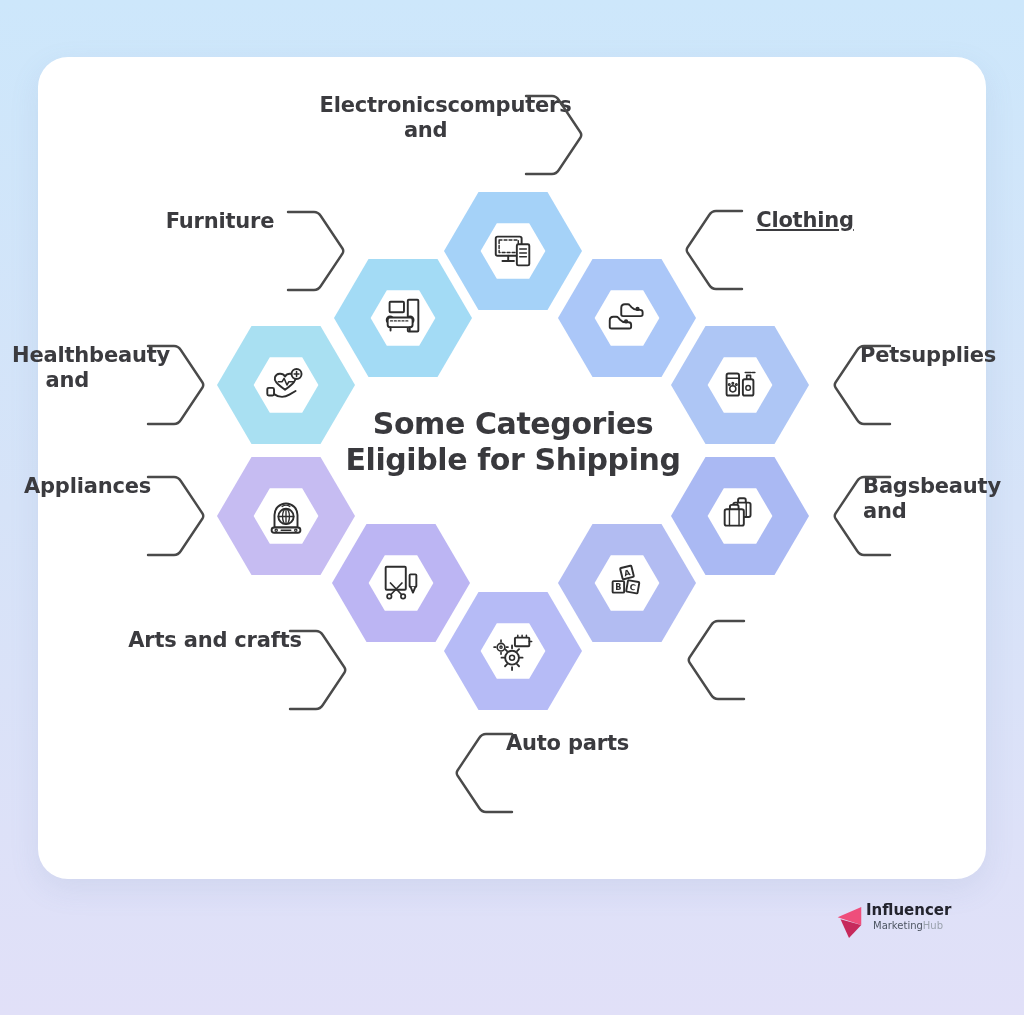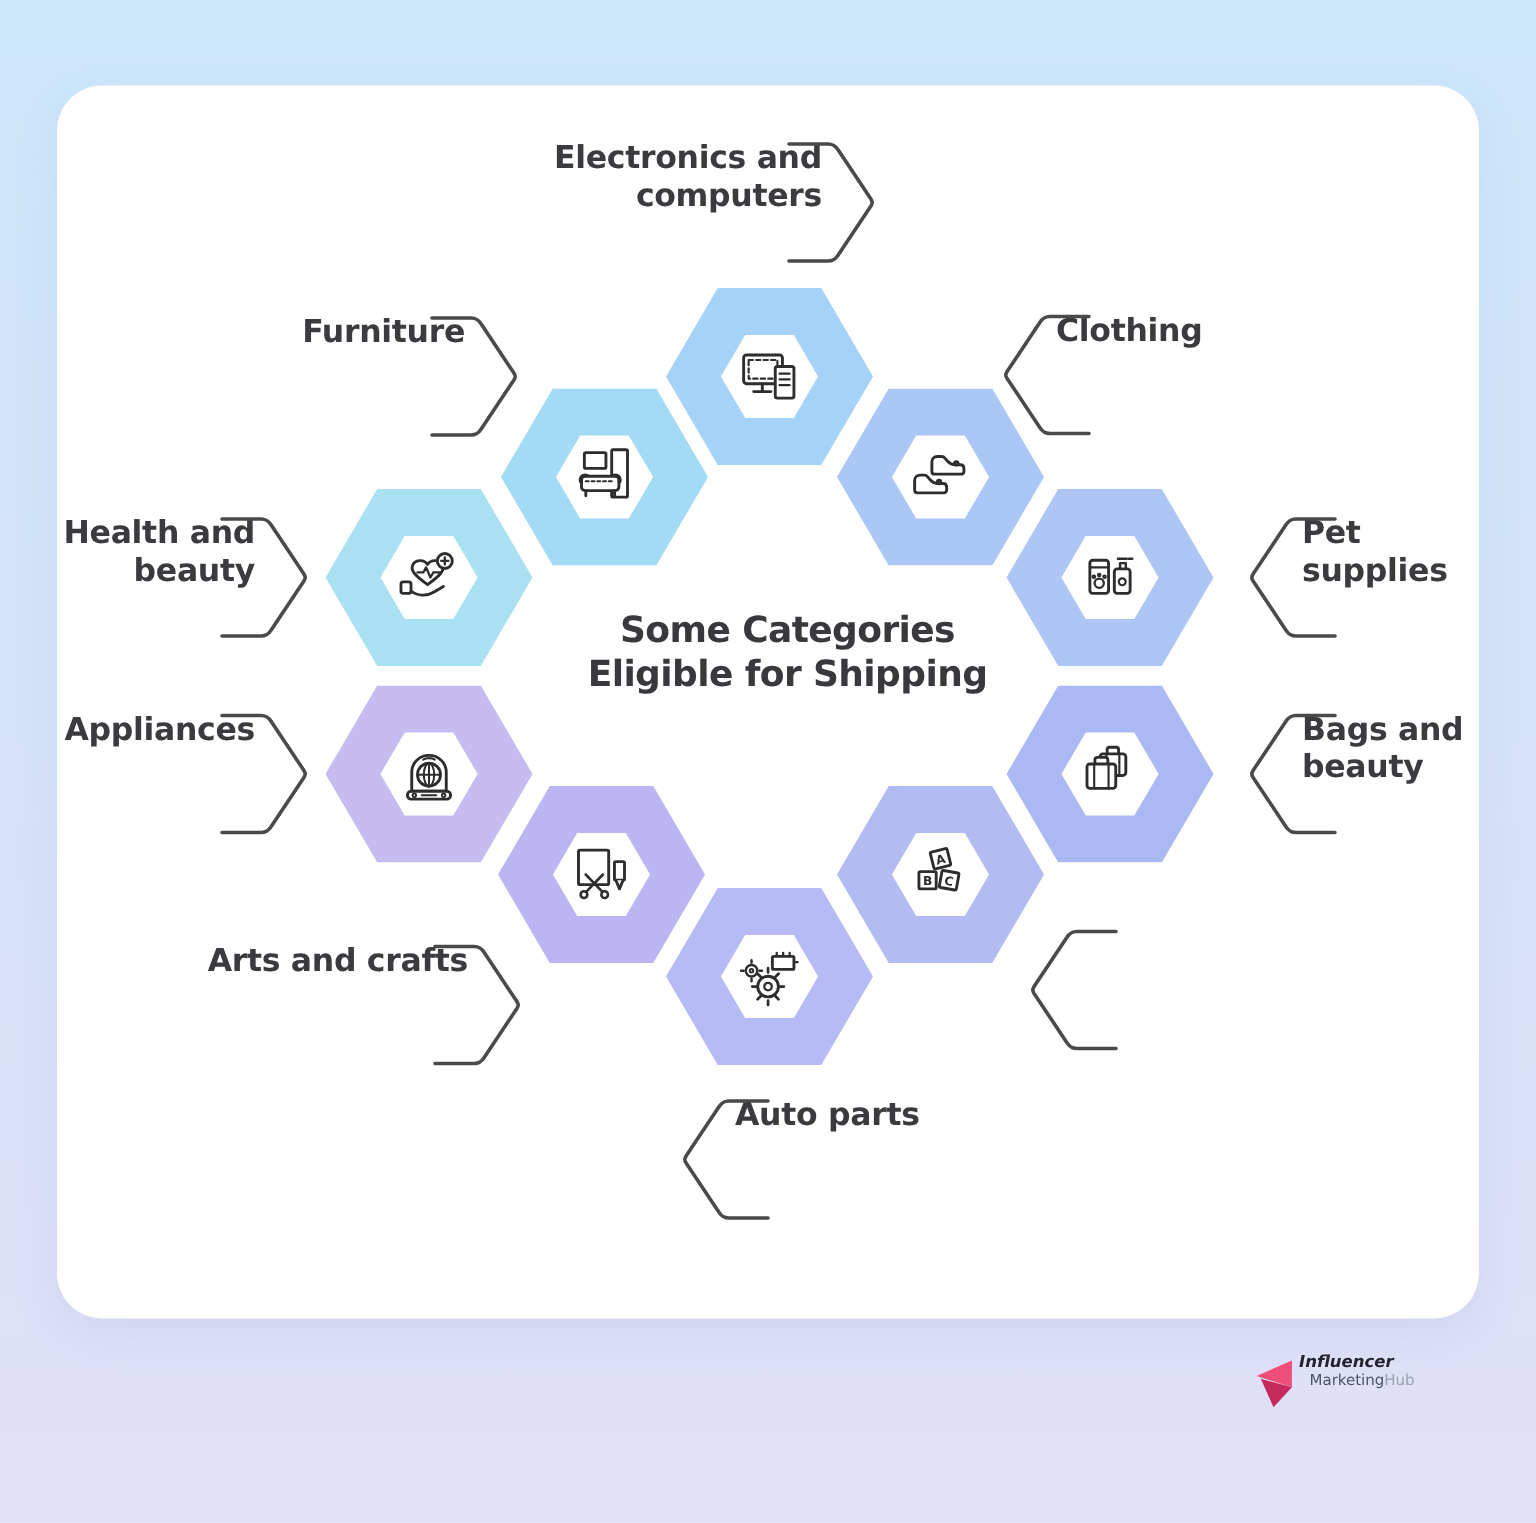--- a/index.html
+++ b/index.html
@@ -16,7 +16,7 @@
   .icon{position:absolute;left:50%;top:50%;transform:translate(-50%,-50%);width:46px;height:46px;}
   .icon svg{width:100%;height:100%;stroke:#2d2d2d;stroke-width:2;fill:none;
     stroke-linecap:round;stroke-linejoin:round;}
-  .callout{position:absolute;height:84px;display:flex;flex-direction:column;justify-content:flex-start;
+  .callout{position:absolute;height:84px;display:flex;flex-direction:row;justify-content:center;
     color:#3b3b3f;font-weight:bold;font-size:21px;line-height:1.18;letter-spacing:-0.2px;}
   .callout span{display:block;}
   .callout .bracket{position:absolute;top:0;width:64px;height:84px;}

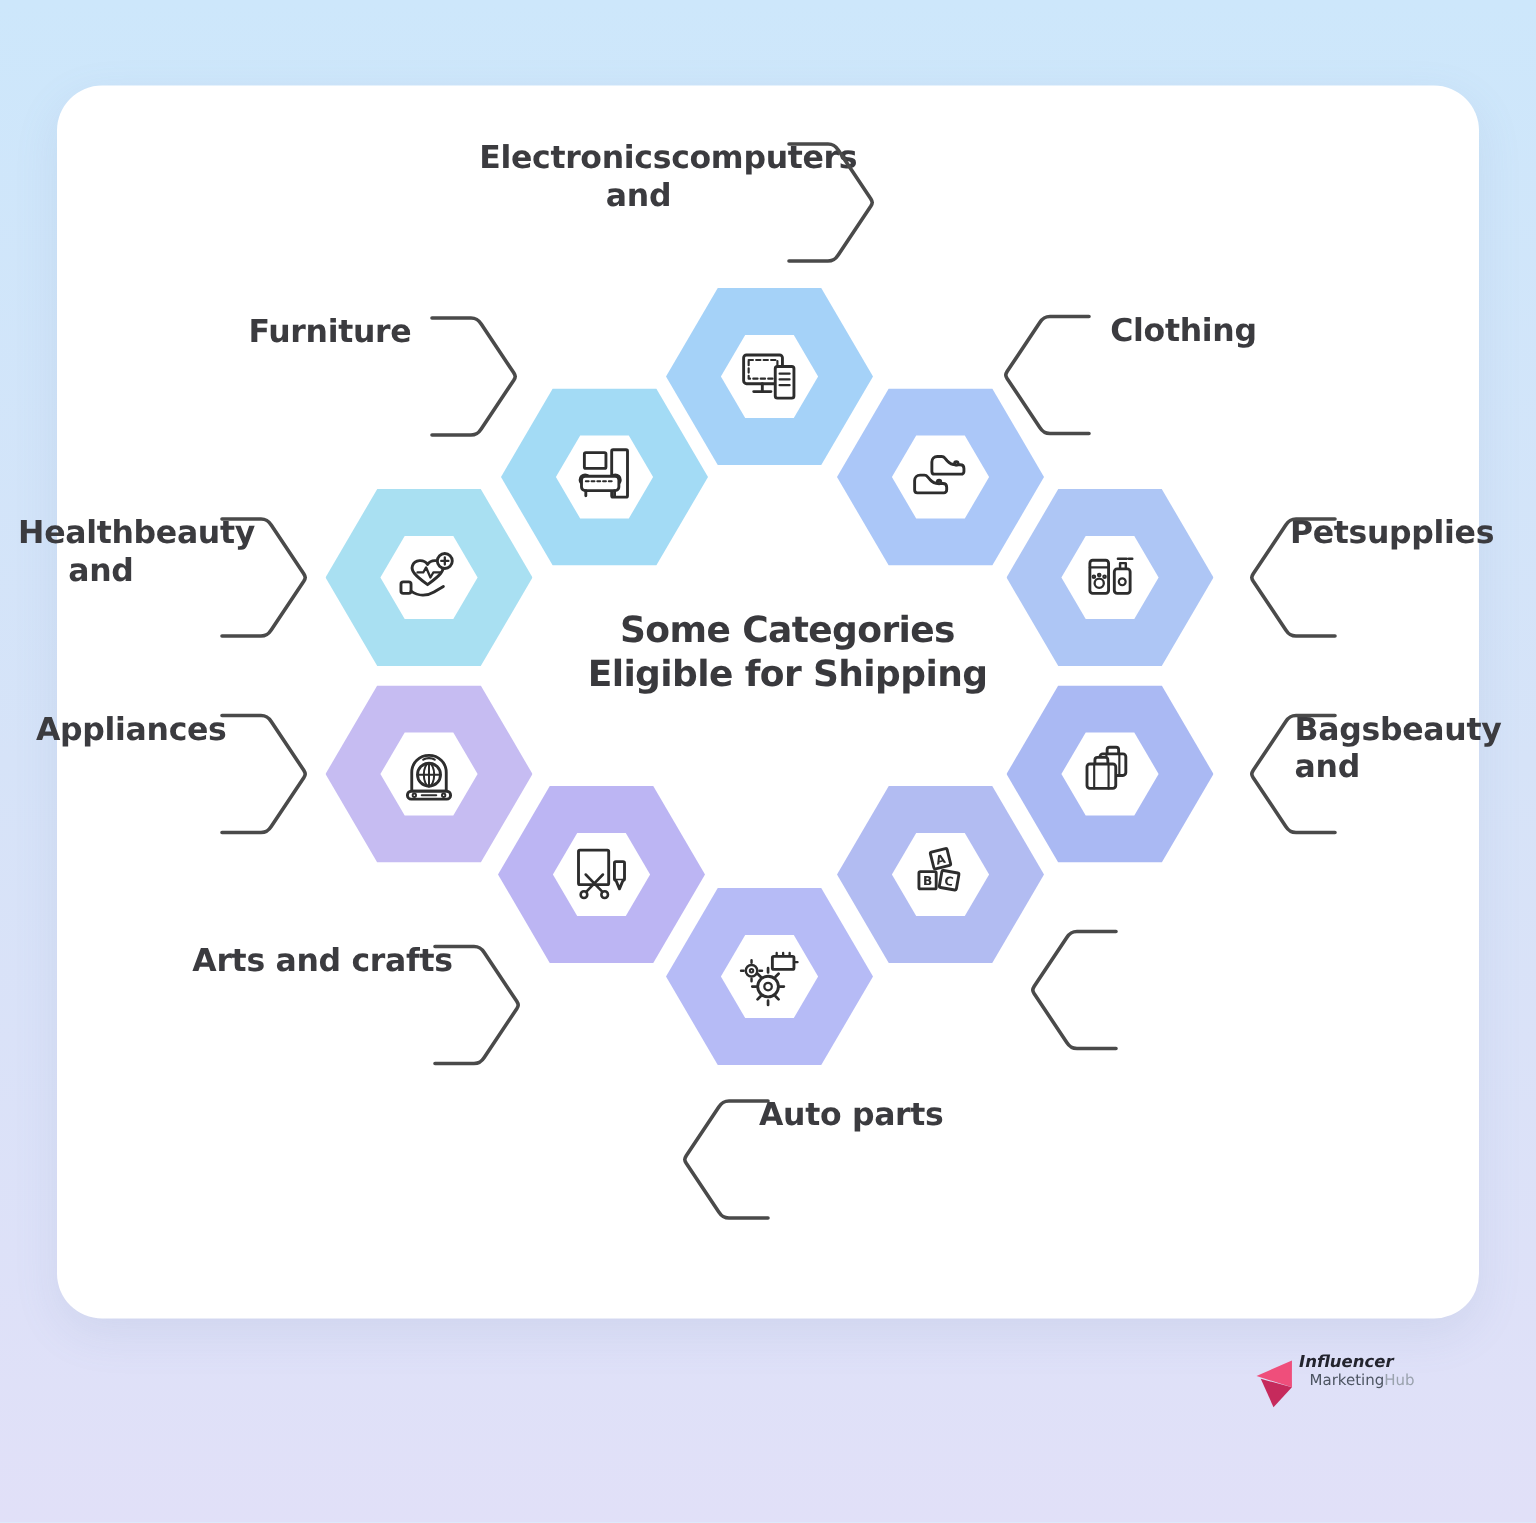--- a/index.html
+++ b/index.html
@@ -250,7 +250,7 @@
     <span>Furniture</span>
   </div>
 
-  <div class="callout bl" style="left:664px;top:208px;width:210px;">
+  <div class="callout bl" style="left:680px;top:208px;width:210px;text-decoration:underline;">
     <svg class="bracket" viewBox="0 0 64 84">
       <path d="M2,3 H28 C31.5,3 33,4.2 34.8,7 L56.5,39.5 C57.8,41.6 57.8,42.4 56.5,44.5 L34.8,77 C33,79.8 31.5,81 28,81 H2"></path>
     </svg>

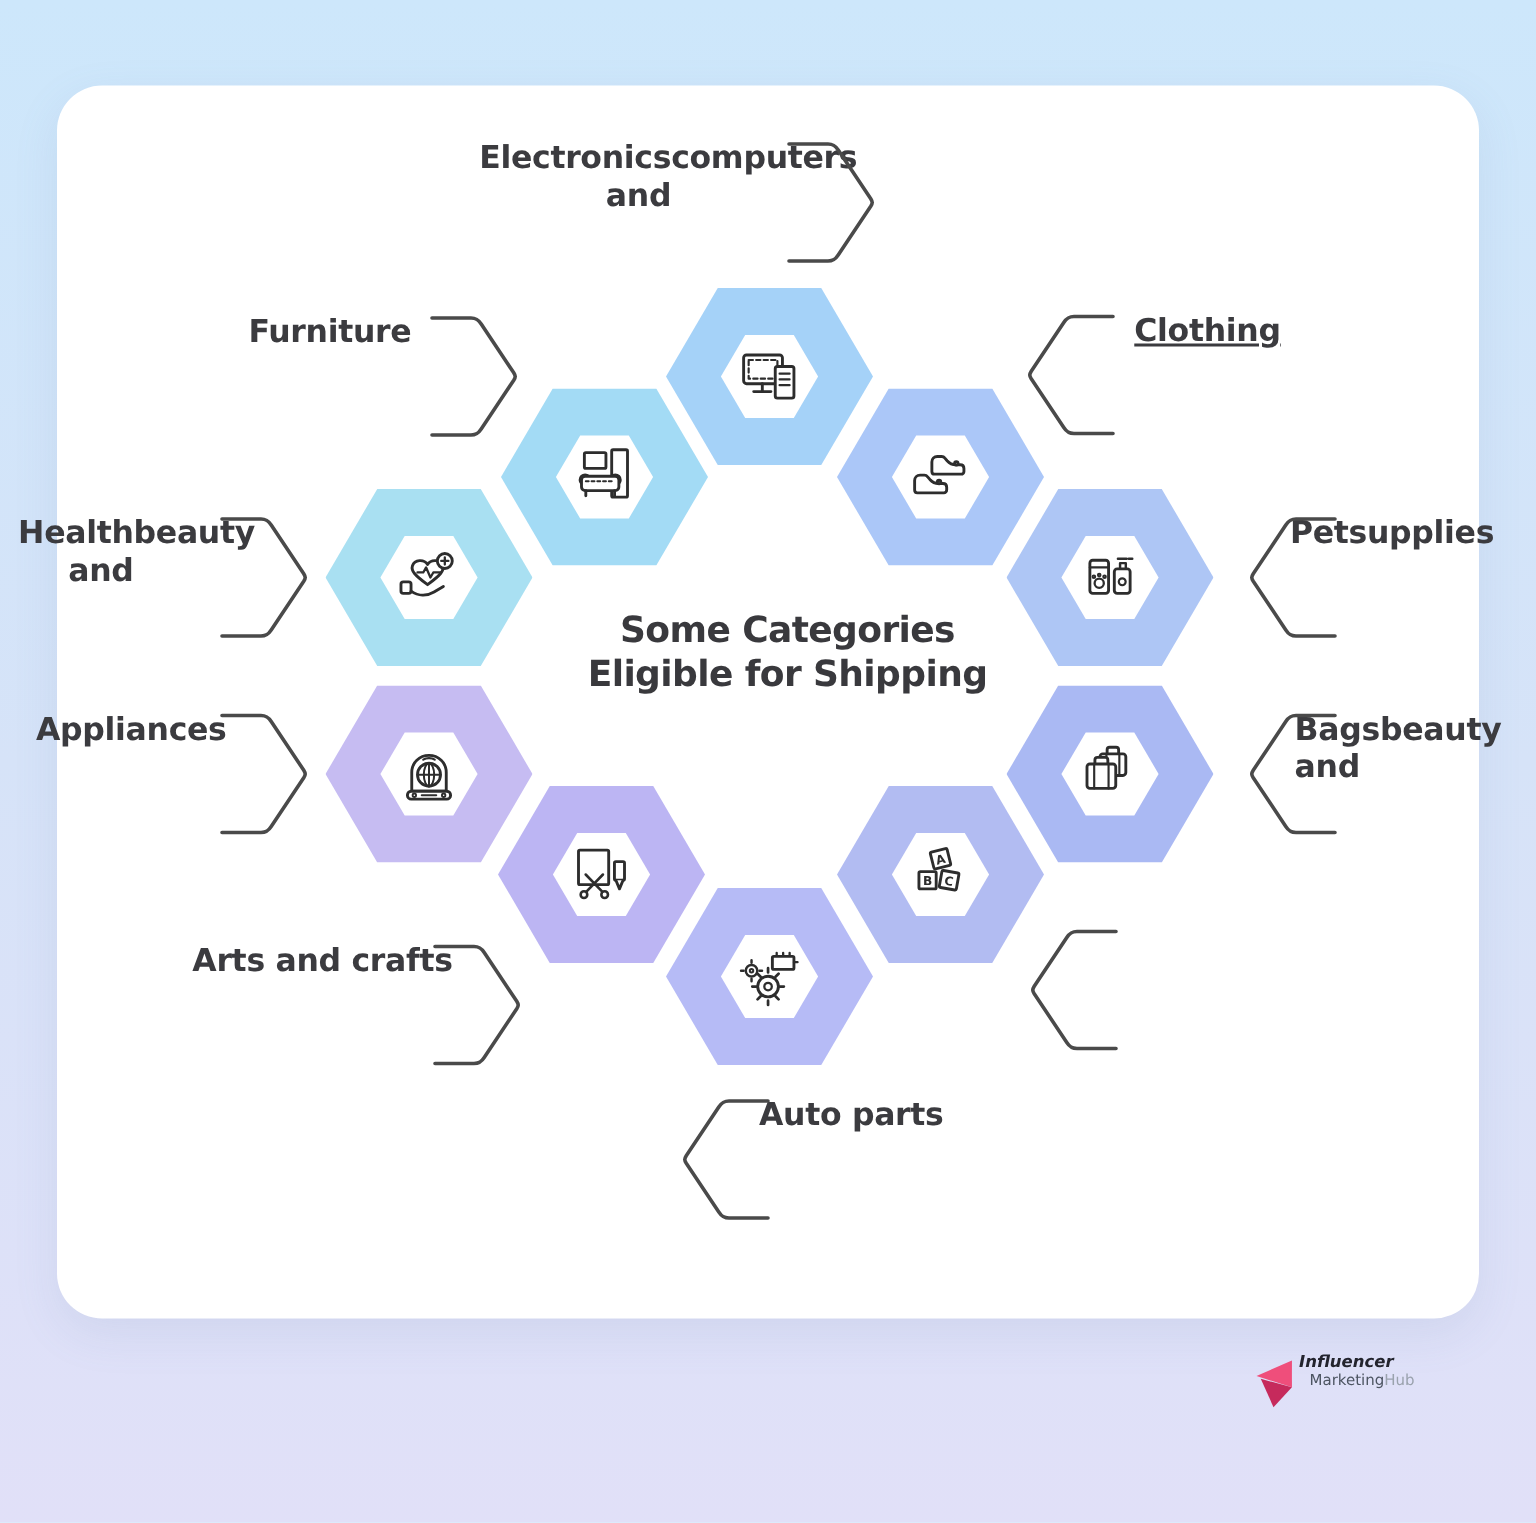--- a/index.html
+++ b/index.html
@@ -8,8 +8,8 @@
     font-family:"DejaVu Sans","Liberation Sans",sans-serif;}
   .card{position:absolute;left:38px;top:57px;width:948px;height:822px;background:#ffffff;
     border-radius:30px;box-shadow:0 10px 30px rgba(110,130,175,.12);}
-  .title{position:absolute;left:300px;top:406px;width:450px;text-align:center;
-    font-weight:bold;font-size:24px;line-height:1.2;color:#39393d;letter-spacing:-0.4px;}
+  .title{position:absolute;left:288px;top:406px;width:450px;text-align:center;
+    font-weight:bold;font-size:30px;line-height:1.2;color:#39393d;letter-spacing:-0.4px;}
   .title span{display:block;}
   .hex{position:absolute;width:138px;height:118px;}
   .hex svg.hexbg{position:absolute;left:0;top:0;width:100%;height:100%;display:block;}

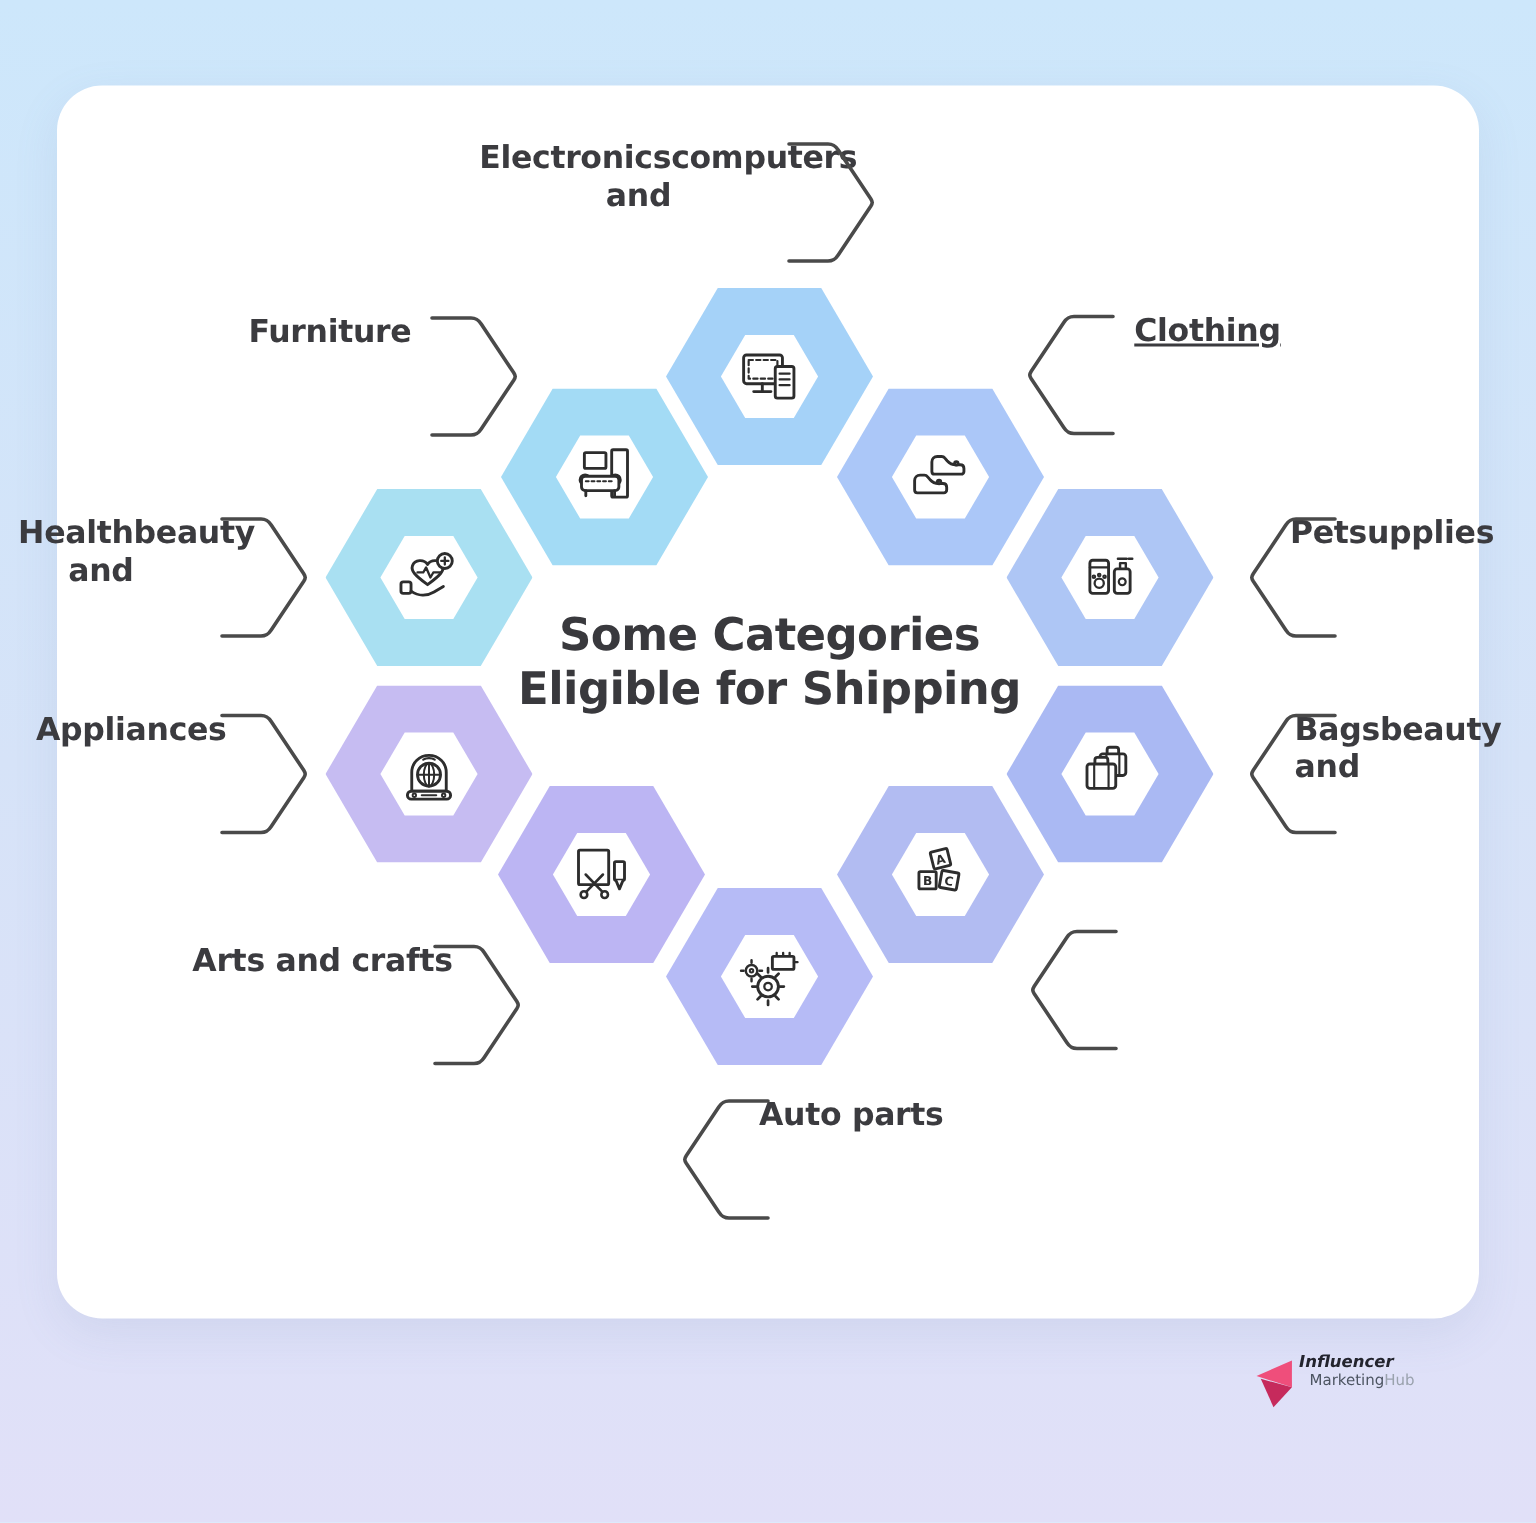--- a/index.html
+++ b/index.html
@@ -28,7 +28,7 @@
   .logo{position:absolute;left:836px;top:902px;display:flex;align-items:flex-start;}
   .logo-mark{width:26px;height:34px;margin-top:4px;}
   .logo-text{margin-left:4px;line-height:1.1;}
-  .logo-l1{font-size:11px;font-weight:bold;color:#23242e;font-style:italic;}
+  .logo-l1{font-size:15px;font-weight:bold;color:#23242e;}
   .logo-l2{font-size:10px;margin-left:7px;margin-top:1px;}
   .logo-marketing{color:#4d5562;}
   .logo-hub{color:#9aa2ad;}

